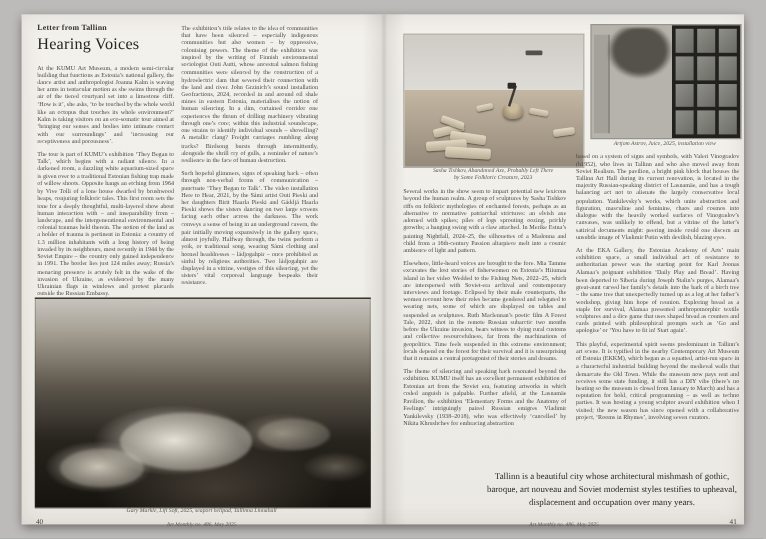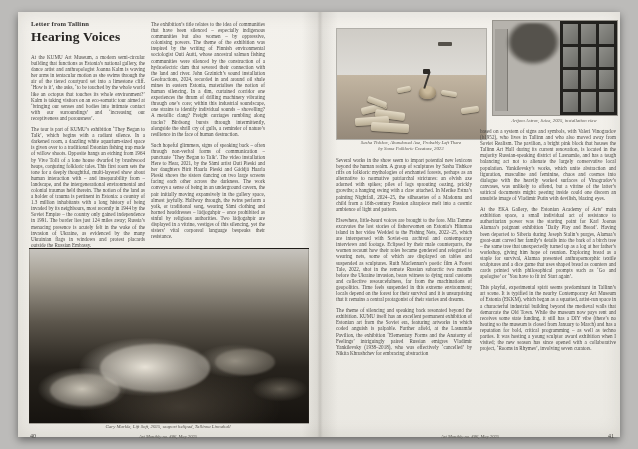--- a/index.html
+++ b/index.html
@@ -11,7 +11,7 @@
   .gutter{position:absolute;left:284px;top:0;width:36px;height:425px;
          background:linear-gradient(to right,rgba(0,0,0,0) 0%,rgba(70,65,58,0.10) 42%,rgba(70,65,58,0.22) 50%,rgba(70,65,58,0.10) 58%,rgba(0,0,0,0) 100%);}
   .kicker{position:absolute;left:13px;top:8px;font-size:6.6px;font-weight:bold;color:#333130;letter-spacing:.2px;}
-  .title{position:absolute;left:13px;top:17px;margin:0;font-size:13.5px;font-weight:bold;color:#272523;letter-spacing:.2px;}
+  .title{position:absolute;left:13px;top:17px;margin:0;font-size:13.5px;font-weight:normal;color:#272523;letter-spacing:.2px;}
   .col{position:absolute;font-size:5.1px;line-height:6.1px;text-align:justify;color:#4b4946;overflow:hidden;}
   .col p{margin:0 0 5px 0;}
   .lp-col1{left:13px;top:42px;width:114px;height:194px;}

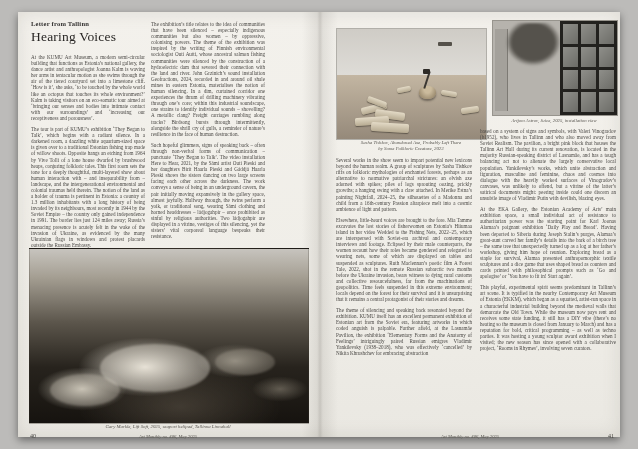--- a/index.html
+++ b/index.html
@@ -147,6 +147,7 @@
       <p>This playful, experimental spirit seems predominant in Tallinn’s art scene. It is typified in the nearby Contemporary Art Museum of Estonia (EKKM), which began as a squatted, artist-run space in a characterful industrial building beyond the medieval walls that demarcate the Old Town. While the museum now pays rent and receives some state funding, it still has a DIY vibe (there’s no heating so the museum is closed from January to March) and has a reputation for bold, critical programming – as well as techno parties. It was hosting a young sculptor award exhibition when I visited; the new season has since opened with a collaborative project, ‘Rooms in Rhymes’, involving seven curators.</p>
     </div>
 
+    <div class="pull-quote">Tallinn is a beautiful city whose architectural mishmash of gothic, baroque, art nouveau and Soviet modernist styles testifies to upheaval, displacement and occupation over many years.</div>
 
     <div class="imprint imprint-right">Art Monthly no. 486, May 2025</div>
     <div class="folio folio-right">41</div>

